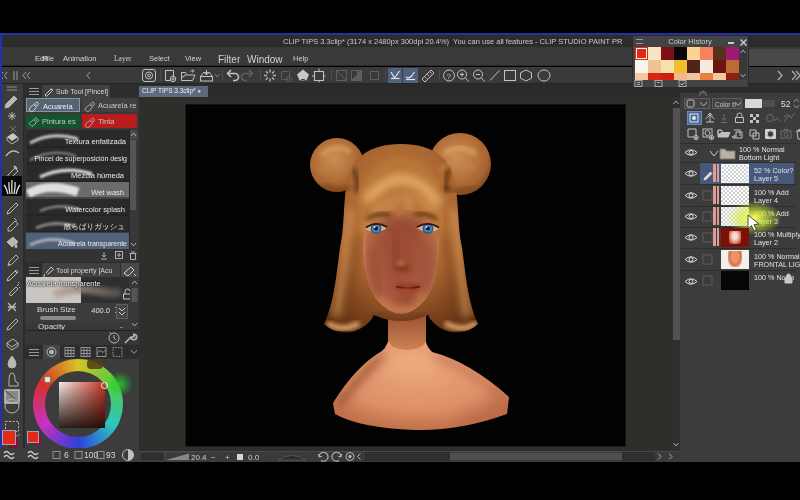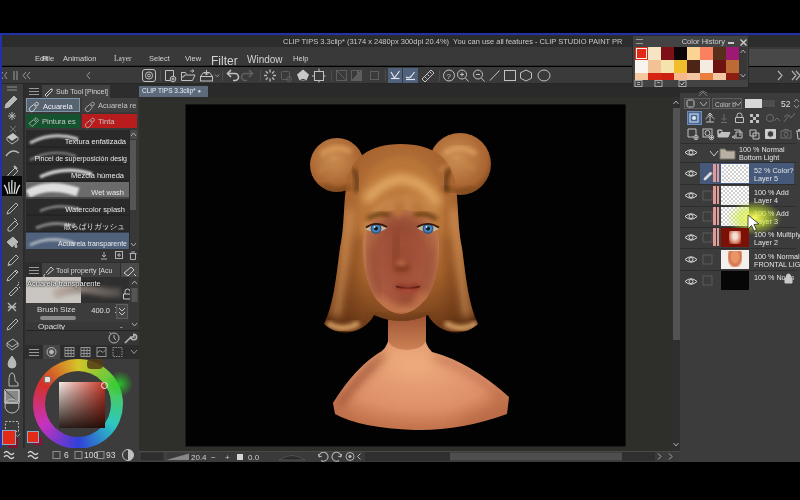--- a/index.html
+++ b/index.html
@@ -749,7 +749,7 @@
 
   <div id="colorhistory">
     <div class="abs" style="left:632px;top:35px;width:117px;height:53px;background:#434343;border:1px solid #2a2a2a;"></div>
-    <div class="abs" style="left:655px;top:37px;width:70px;font-size:7.5px;color:#cfcfcf;text-align:right;white-space:nowrap;">Color History</div>
+    <div class="abs" style="left:655px;top:37px;width:70px;font-size:7.5px;color:#cfcfcf;text-align:center;white-space:nowrap;">Color History</div>
     <div class="abs" style="left:636px;top:39px;width:7px;height:5px;border-top:1px solid #999;border-bottom:1px solid #999;"></div>
     <div class="abs" style="left:728px;top:42px;width:6px;height:1.5px;background:#c9c9c9;"></div>
     <svg class="abs" width="10" height="10" style="left:739px;top:38px;">

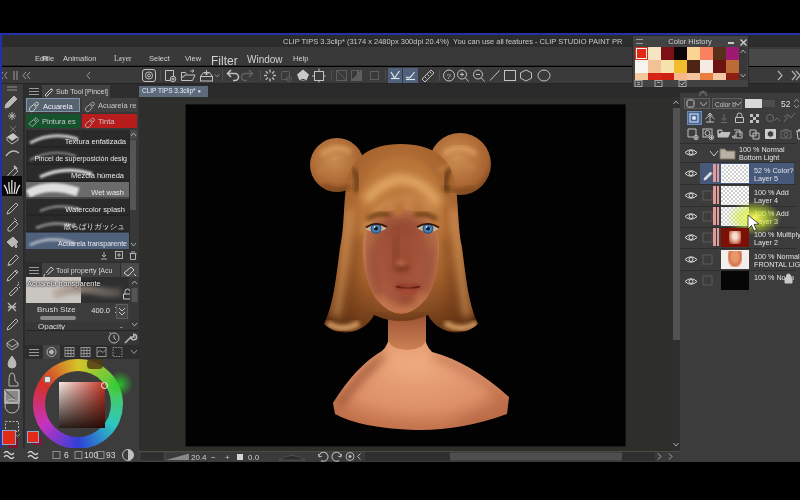--- a/index.html
+++ b/index.html
@@ -23,7 +23,7 @@
   <div class="abs" style="left:114px;top:54px;font-size:7.5px;color:#d2d2d2;font-family:Liberation Serif, serif;">Layer</div>
   <div class="abs" style="left:149px;top:54px;font-size:7.5px;color:#d2d2d2;">Select</div>
   <div class="abs" style="left:185px;top:54px;font-size:7.5px;color:#d2d2d2;">View</div>
-  <div class="abs" style="left:211px;top:54px;font-size:12px;color:#d2d2d2;">Filter</div>
+  <div class="abs" style="left:218px;top:54px;font-size:10px;color:#d2d2d2;">Filter</div>
   <div class="abs" style="left:247px;top:54px;font-size:10px;color:#d2d2d2;">Window</div>
   <div class="abs" style="left:293px;top:54px;font-size:7.5px;color:#d2d2d2;">Help</div>
 

